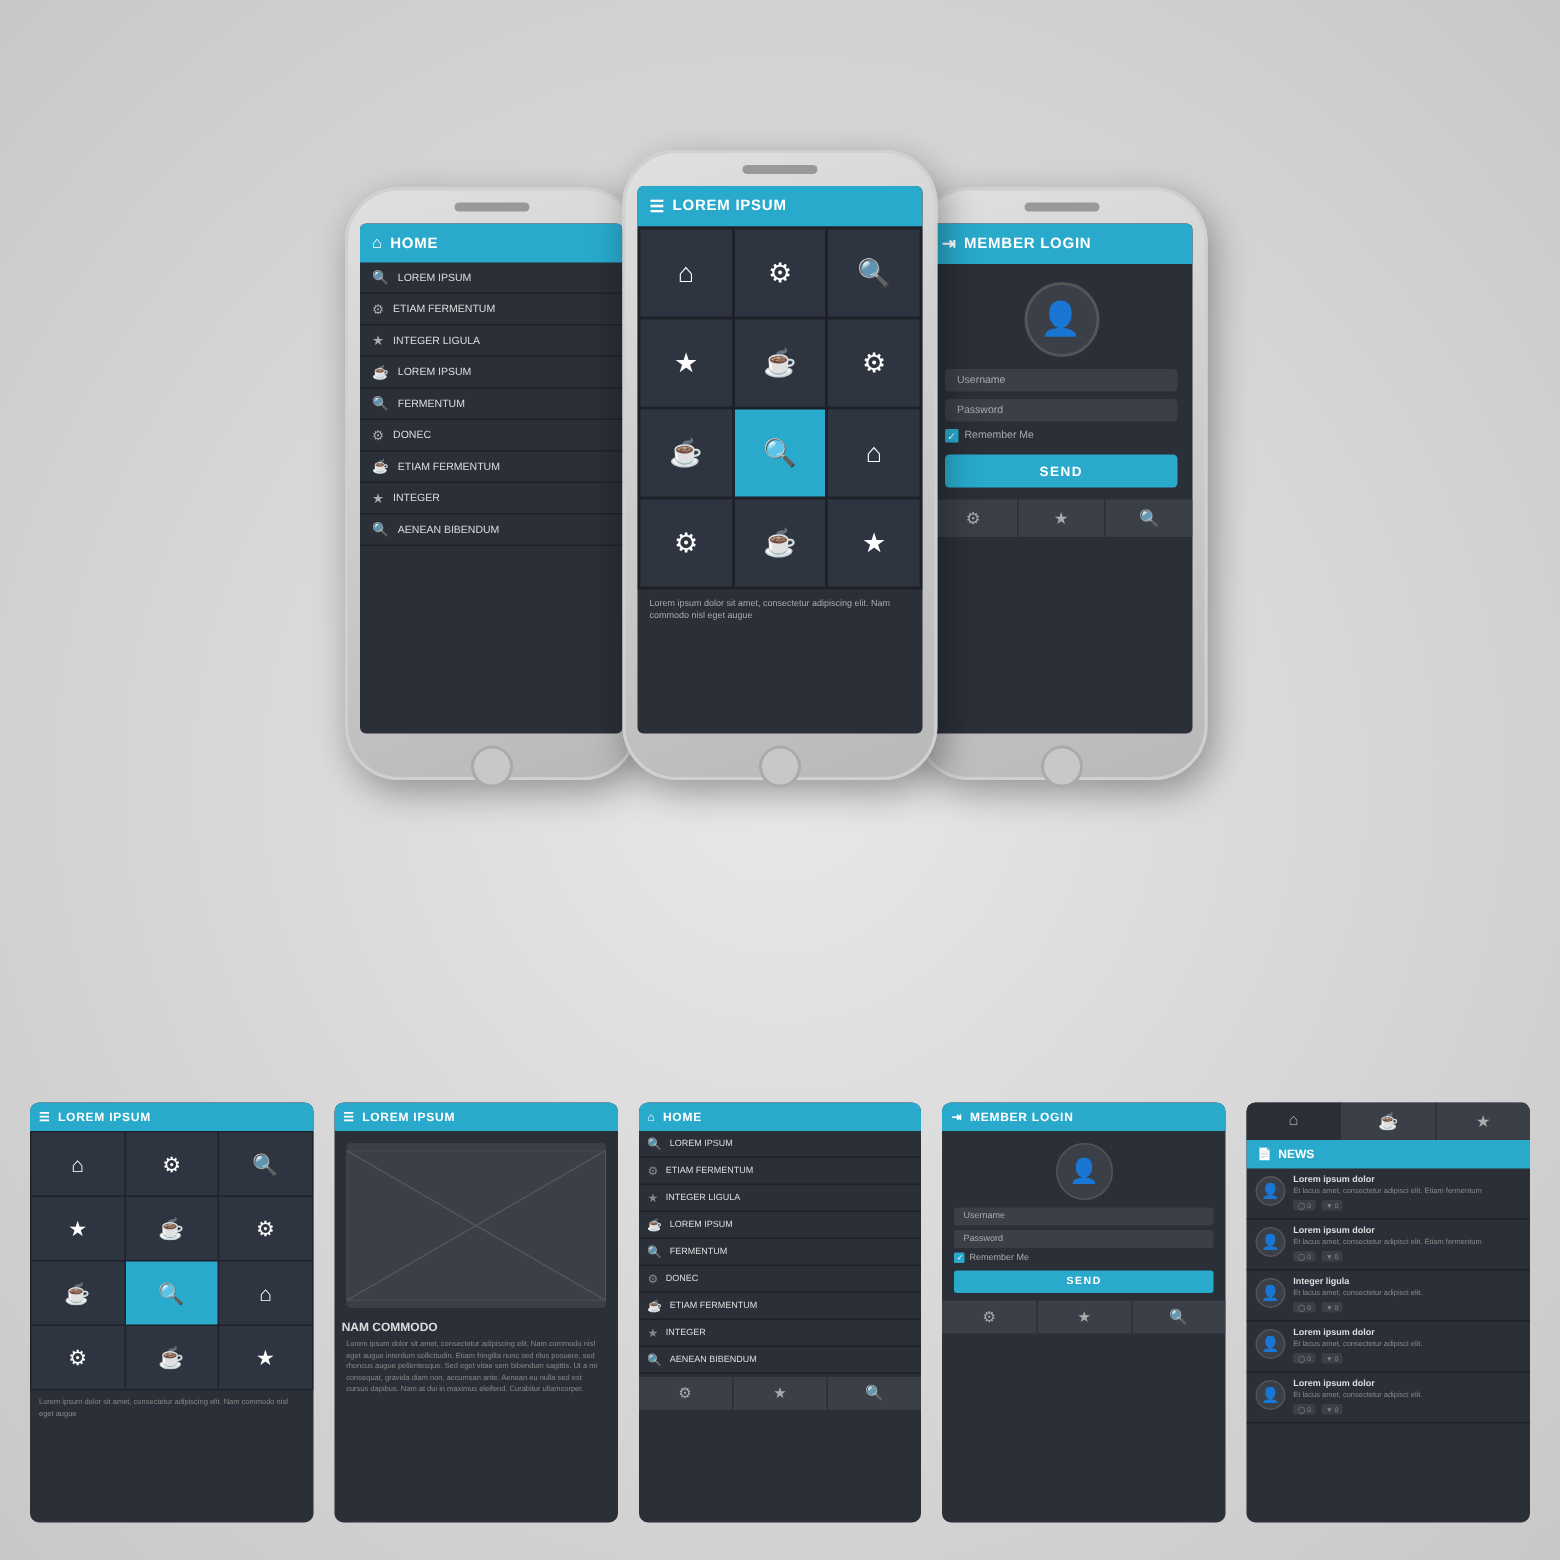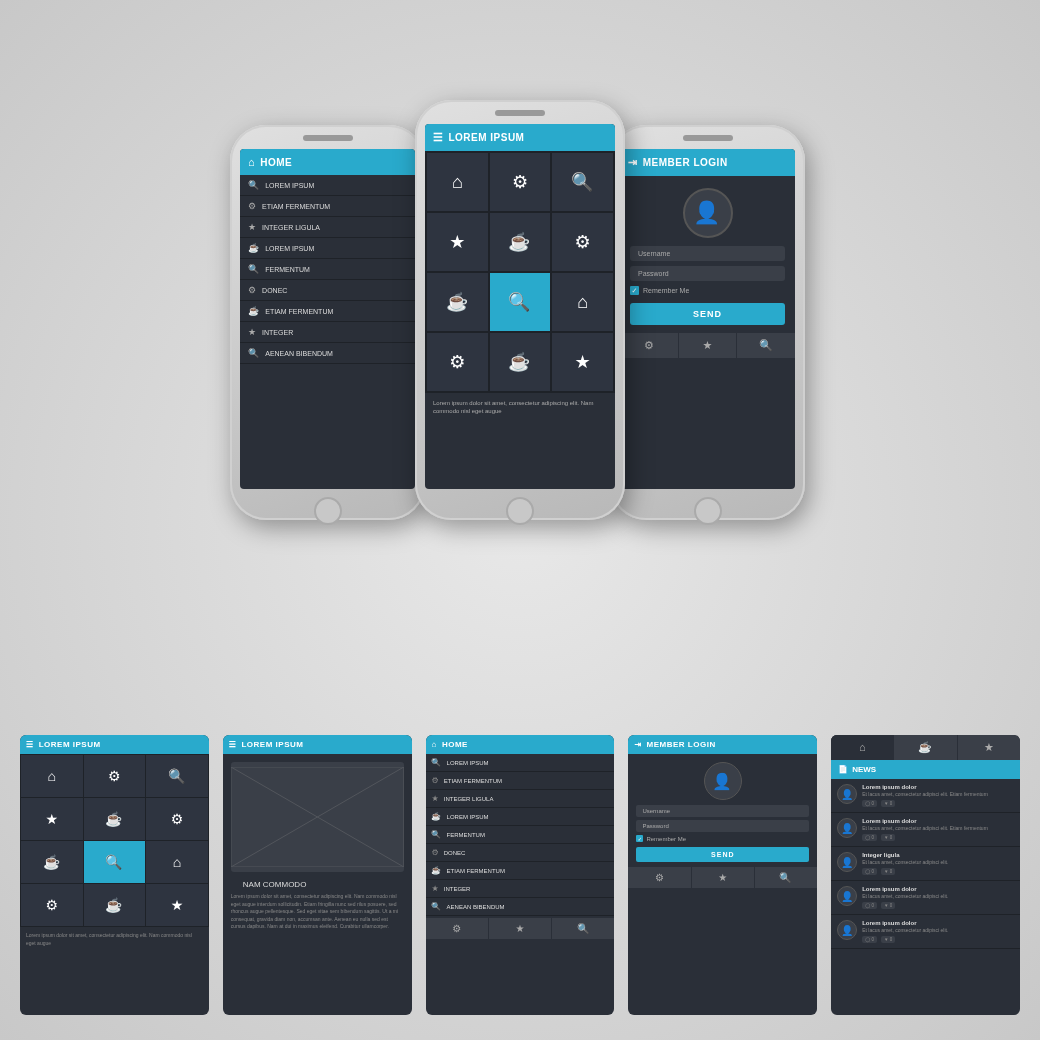--- a/index.html
+++ b/index.html
@@ -383,9 +383,9 @@
     }
     .content-title {
       font-size: 8px;
-      font-weight: normal;
+      font-weight: bold;
       color: #ddd;
-      padding: 0 20px 4px;
+      padding: 0 5px 4px;
     }
     .content-body {
       font-size: 5px;

